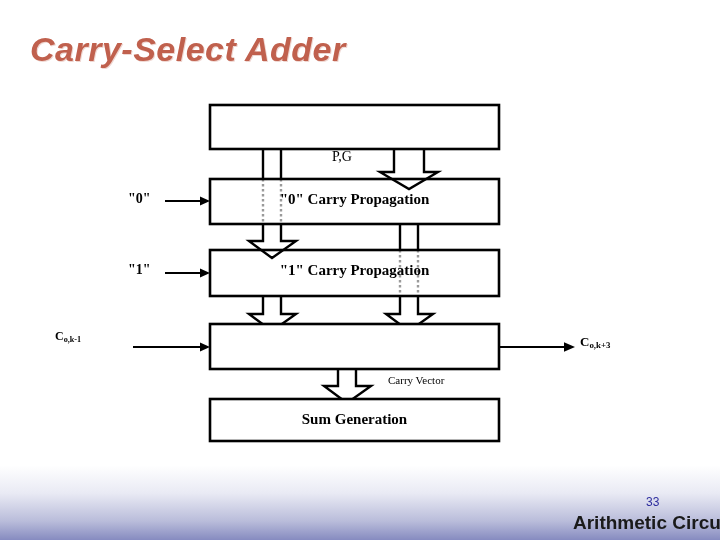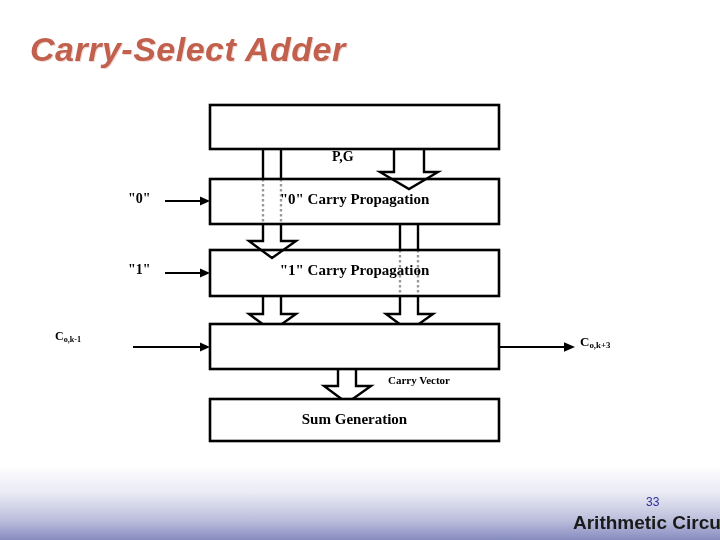--- a/index.html
+++ b/index.html
@@ -65,7 +65,7 @@
   .edge-label {
     position: absolute;
     font-family: "Liberation Serif", serif;
-    font-weight: bold;
+    font-weight: normal;
     color: #000000;
     white-space: nowrap;
     line-height: 1;

